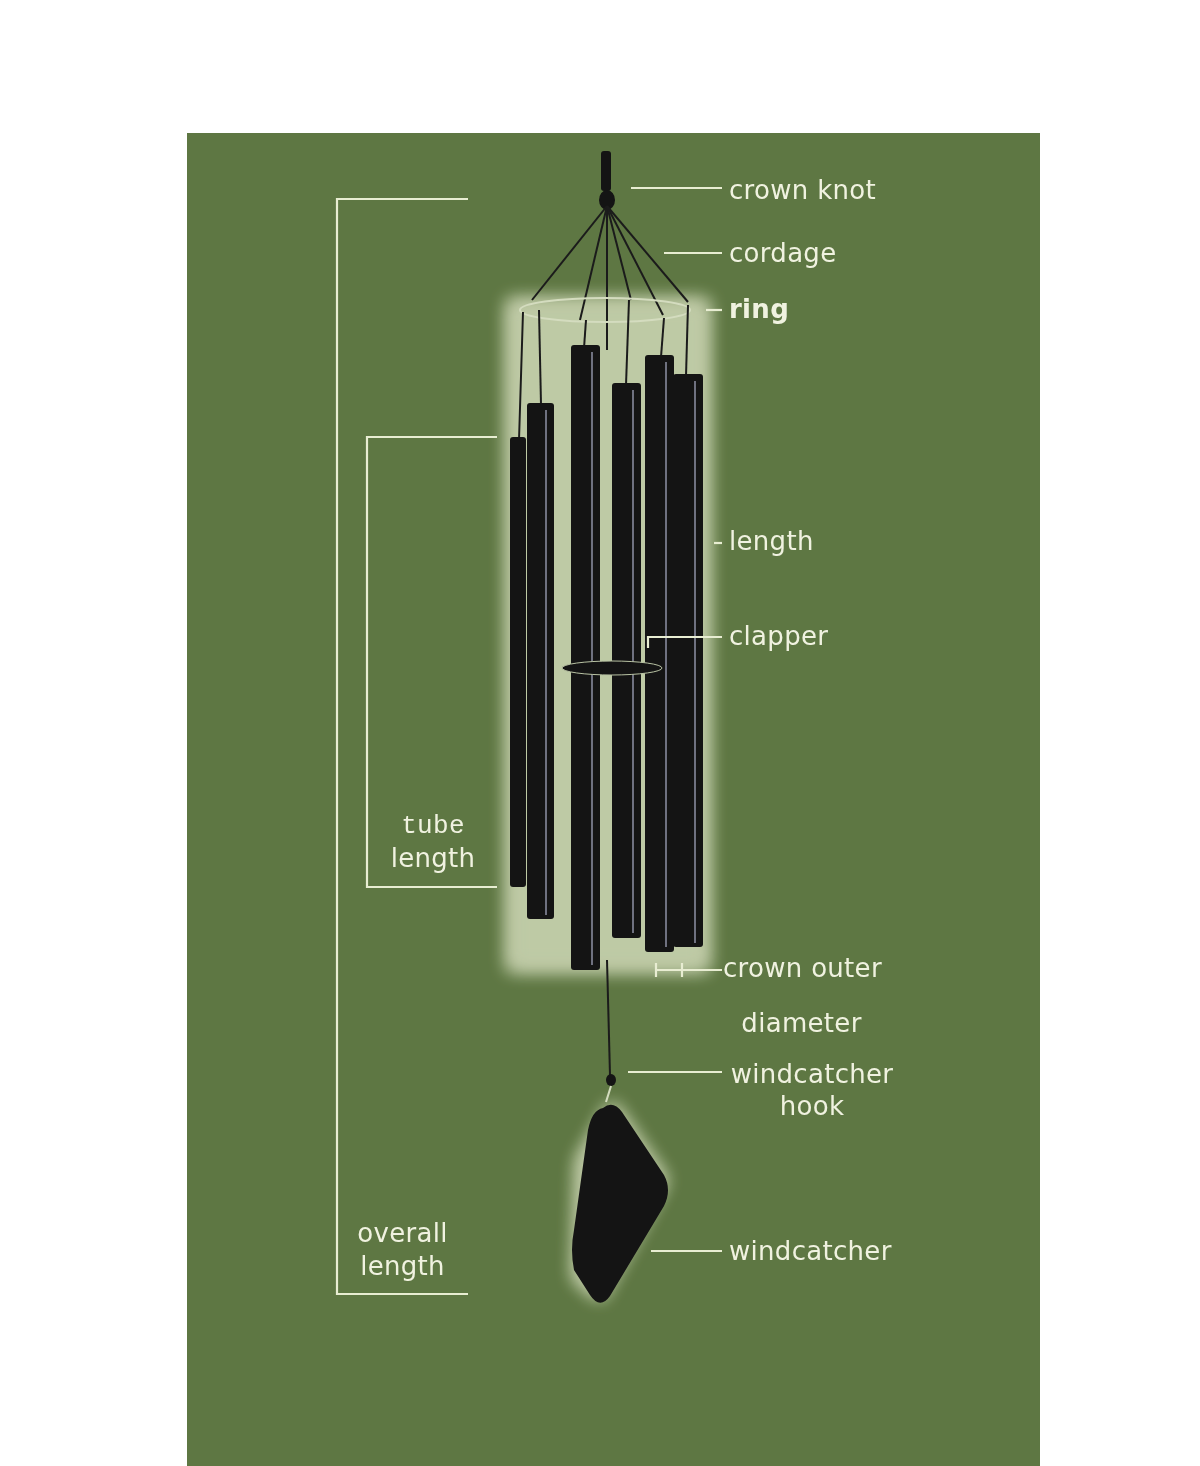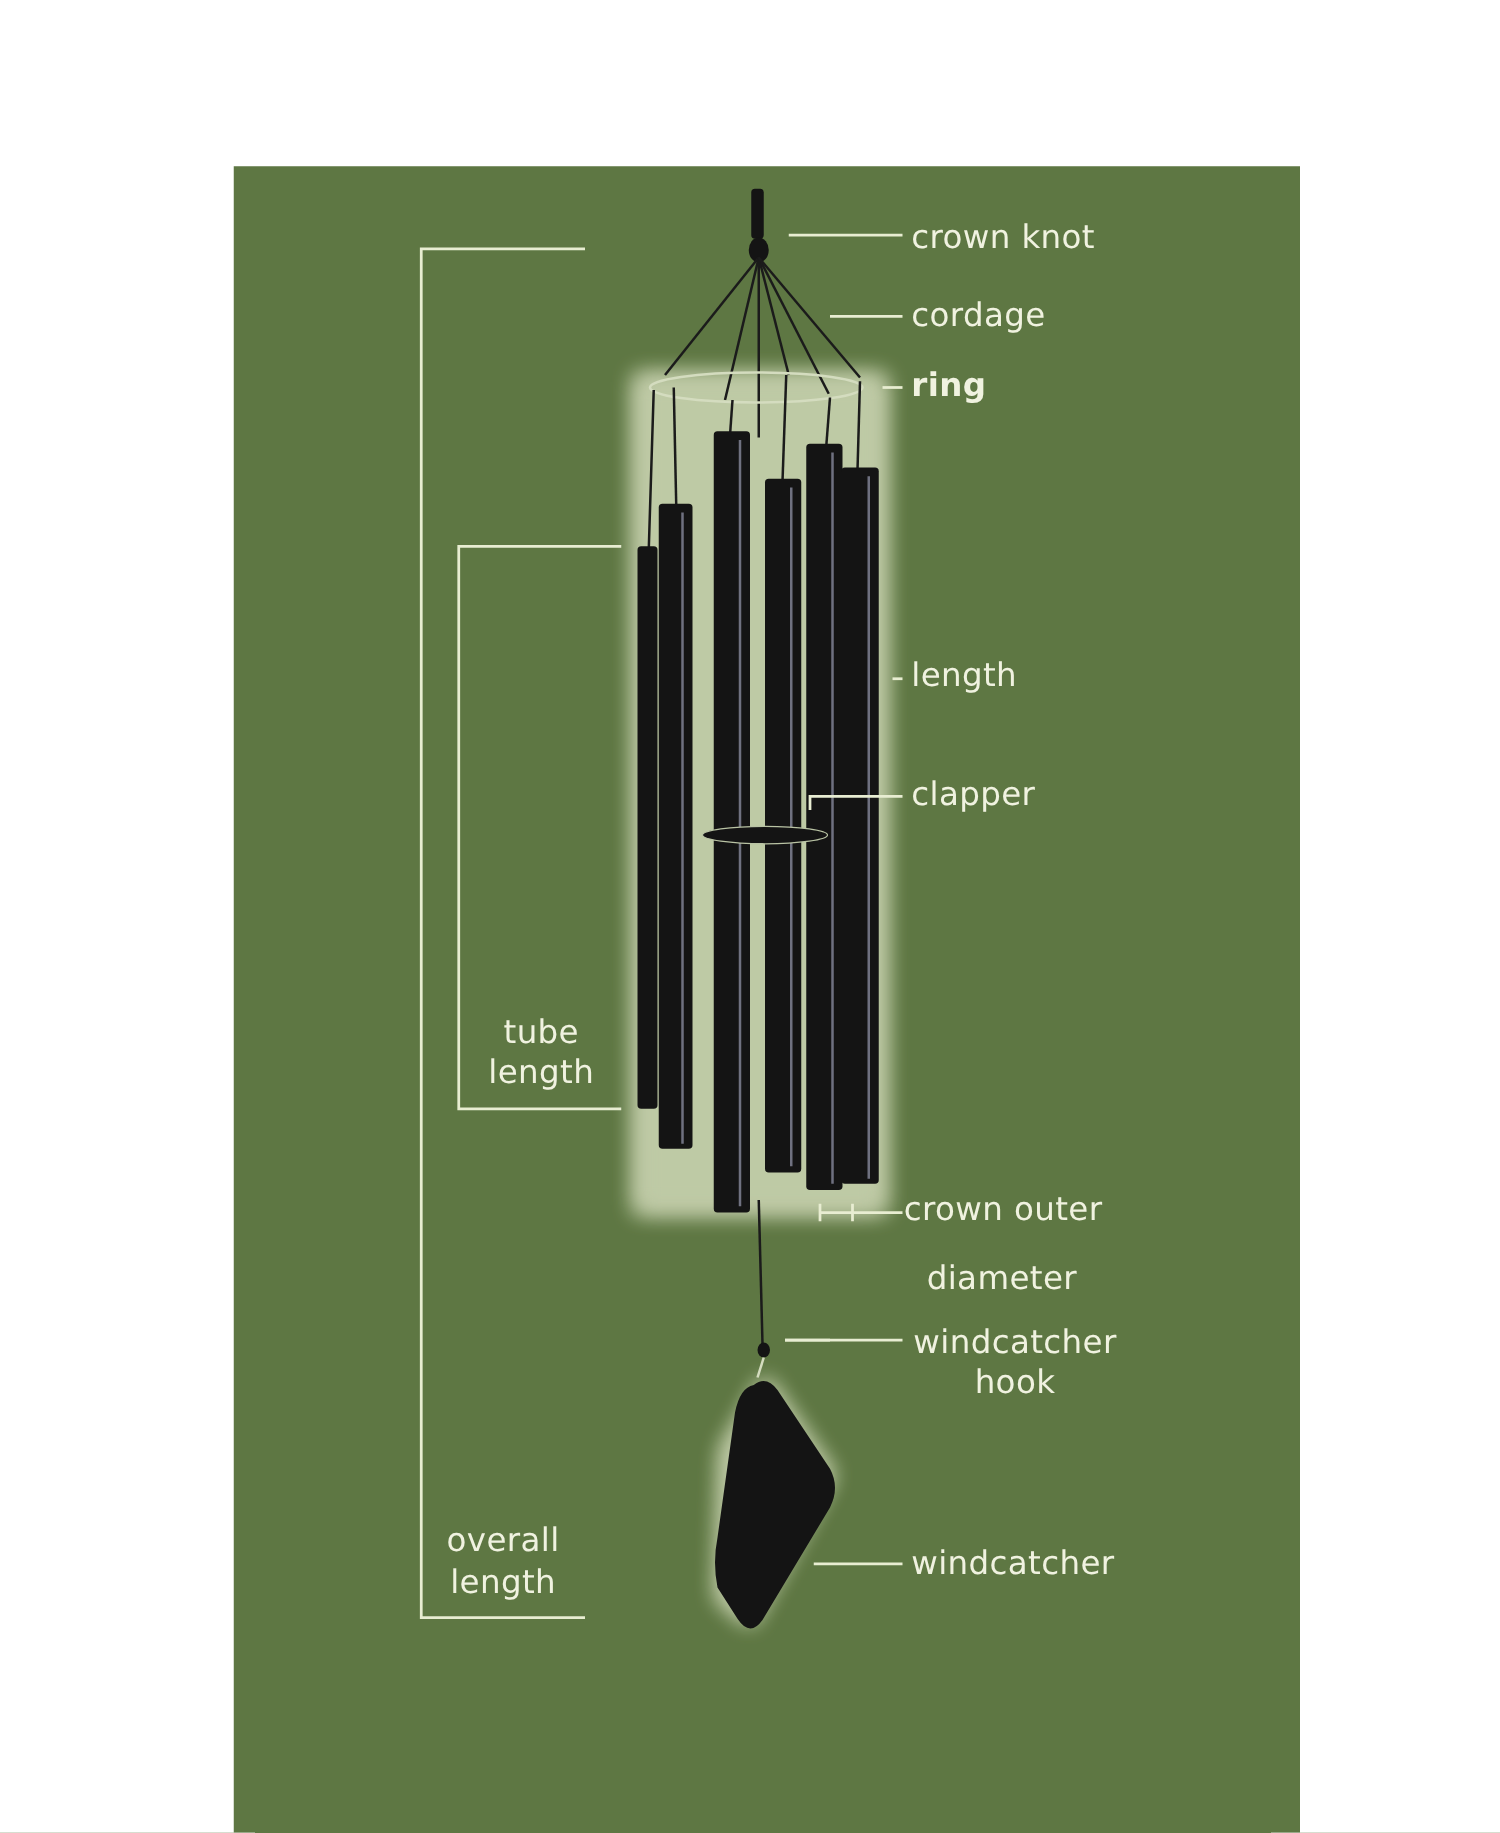--- a/index.html
+++ b/index.html
@@ -109,7 +109,7 @@
   <div class="lbl" style="left:542px; top:392px;">length</div>
   <div class="lbl" style="left:542px; top:487px;">clapper</div>
 
-  <div class="lbl center" style="left:196px; top:677px; width:100px;">tube</div>
+  <div class="lbl center" style="left:196px; top:677px; width:100px;font-family:Liberation Mono, monospace;">tube</div>
   <div class="lbl center" style="left:196px; top:709px; width:100px;">length</div>
 
   <div class="lbl center" style="left:536px; top:819px; width:157px;">crown outer</div>

